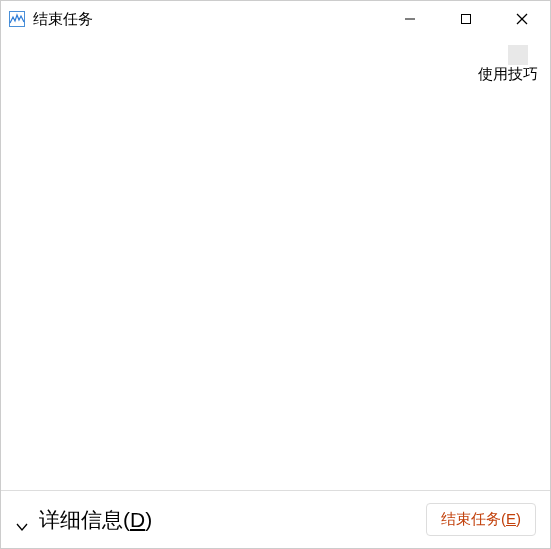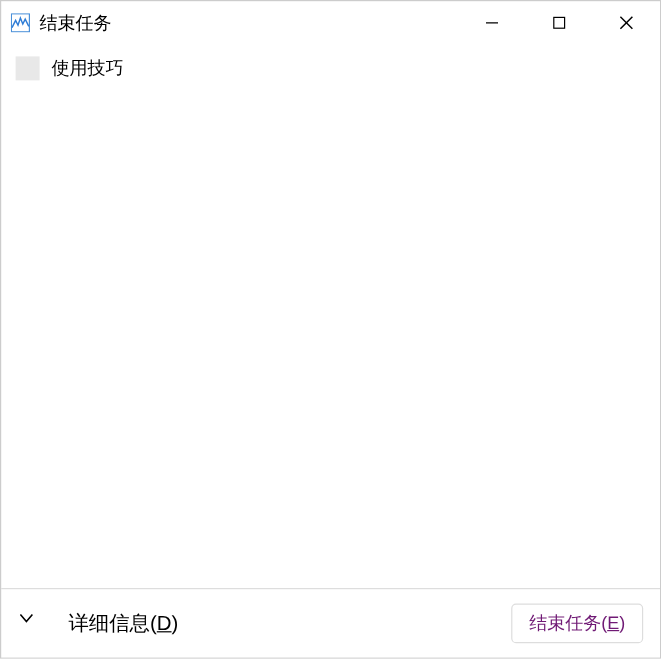--- a/index.html
+++ b/index.html
@@ -66,9 +66,10 @@
     }
     .process-row {
       display: flex;
-      align-items: center;
+      align-items: flex-end;
       height: 28px;
       padding: 2px 4px;
+      flex-direction: column;
     }
     .process-icon {
       width: 20px;

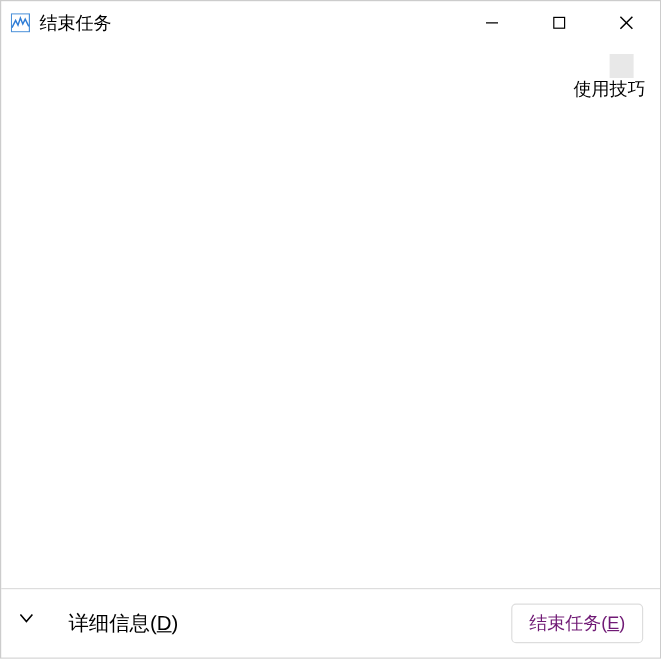--- a/index.html
+++ b/index.html
@@ -92,10 +92,10 @@
     }
     .details-toggle {
       display: flex;
-      align-items: flex-start;
-      gap: 28px;
+      align-items: flex-end;
+      gap: 10px;
       cursor: default;
-      font-size: 17px;
+      font-size: 21px;
       color: #000;
     }
     .details-toggle .chev {

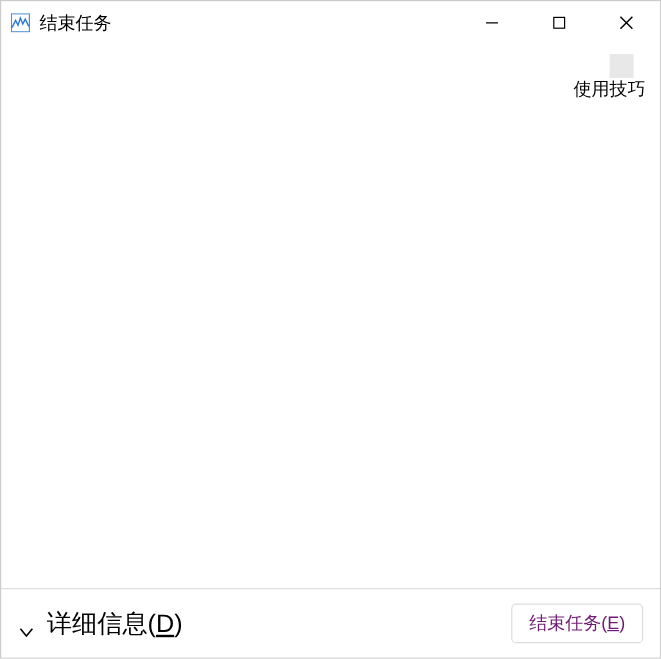--- a/index.html
+++ b/index.html
@@ -104,7 +104,7 @@
     .end-task-btn {
       border: 1px solid #ddd;
       background: #fff;
-      color: #701a75;
+      color: #c2410c;
       font-size: 15px;
       padding: 6px 14px;
       border-radius: 4px;

